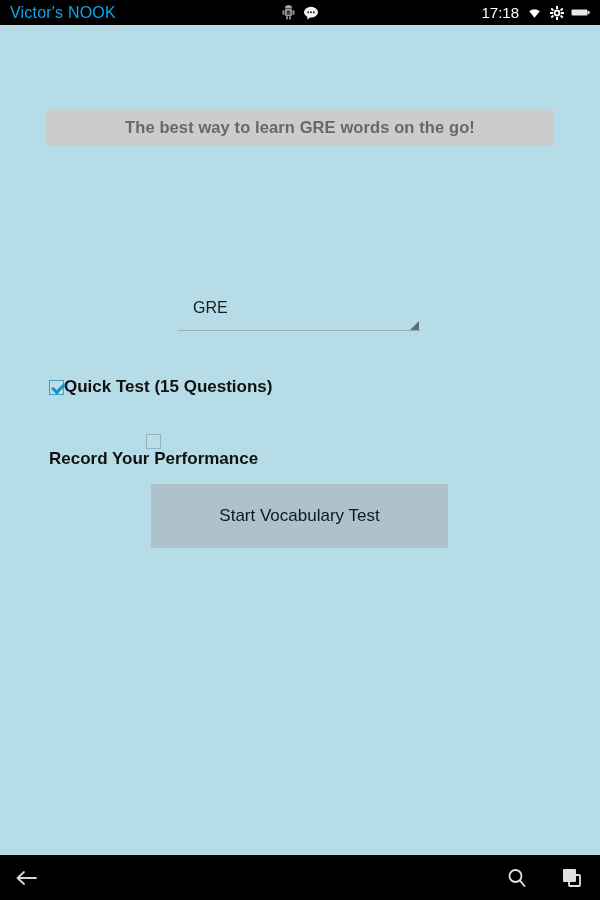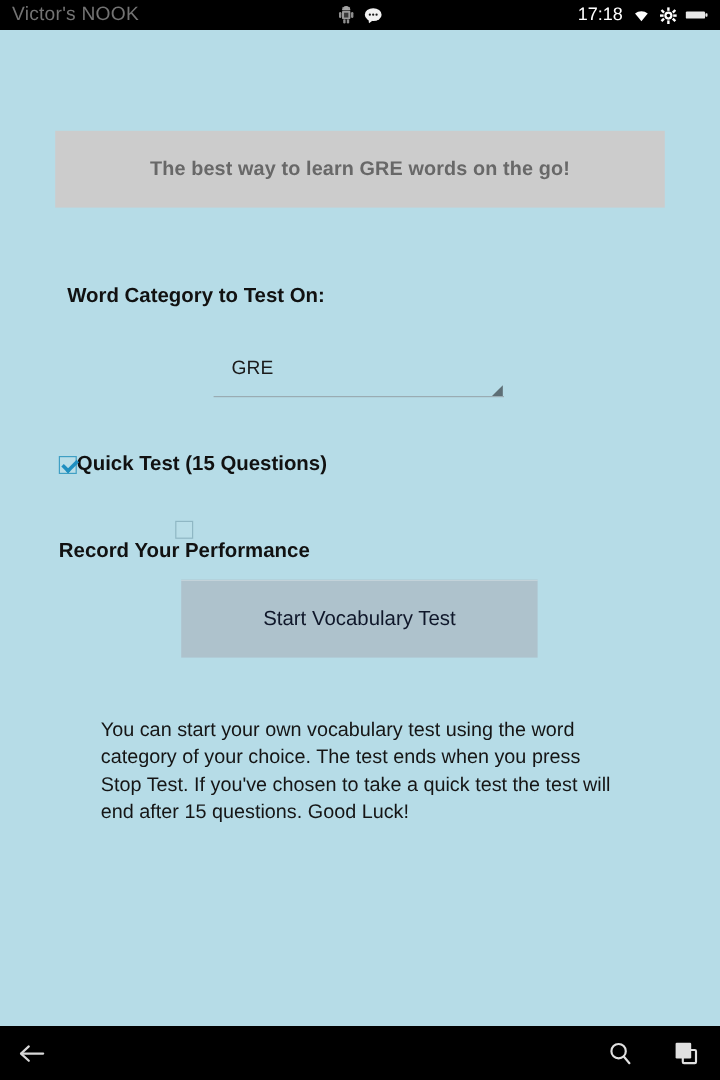--- a/index.html
+++ b/index.html
@@ -29,7 +29,7 @@
   .status-title {
     font-size: 16px;
     letter-spacing: .2px;
-    color: #737373;
+    color: #0ea5e9;
   }
   .status-center {
     position: absolute;

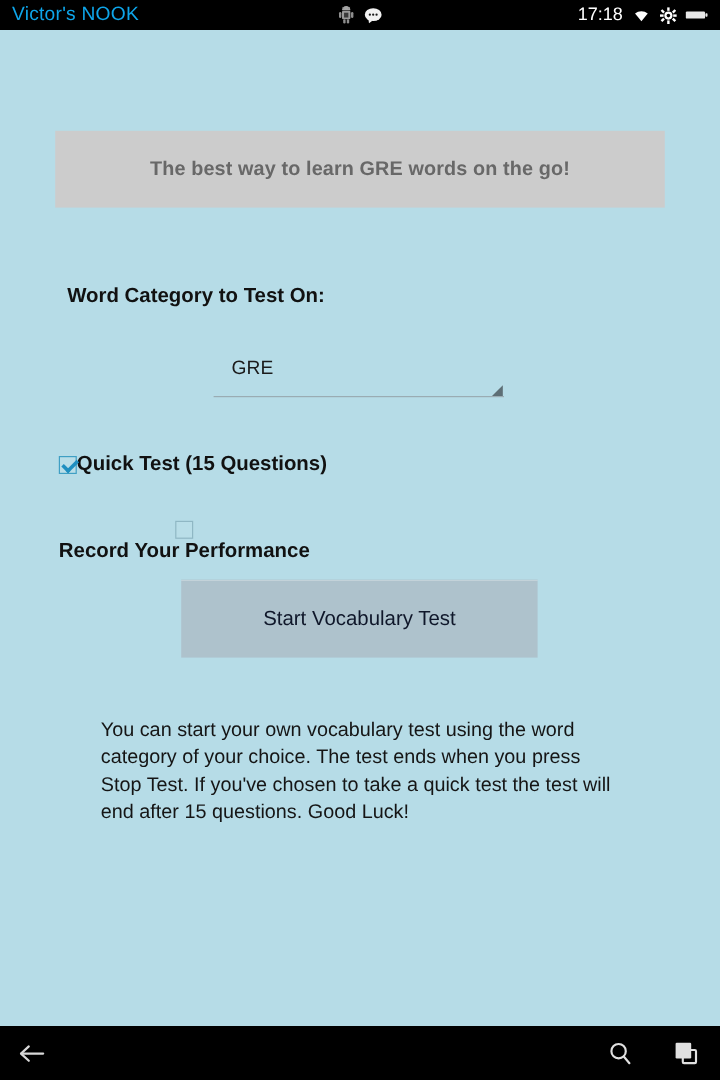--- a/index.html
+++ b/index.html
@@ -96,7 +96,7 @@
   .promo-banner {
     position: absolute;
     left: 46px; top: 84px;
-    width: 508px; height: 64px;
+    width: 508px; height: 37px;
     background: #cccccc;
     display: flex; align-items: center; justify-content: center;
   }

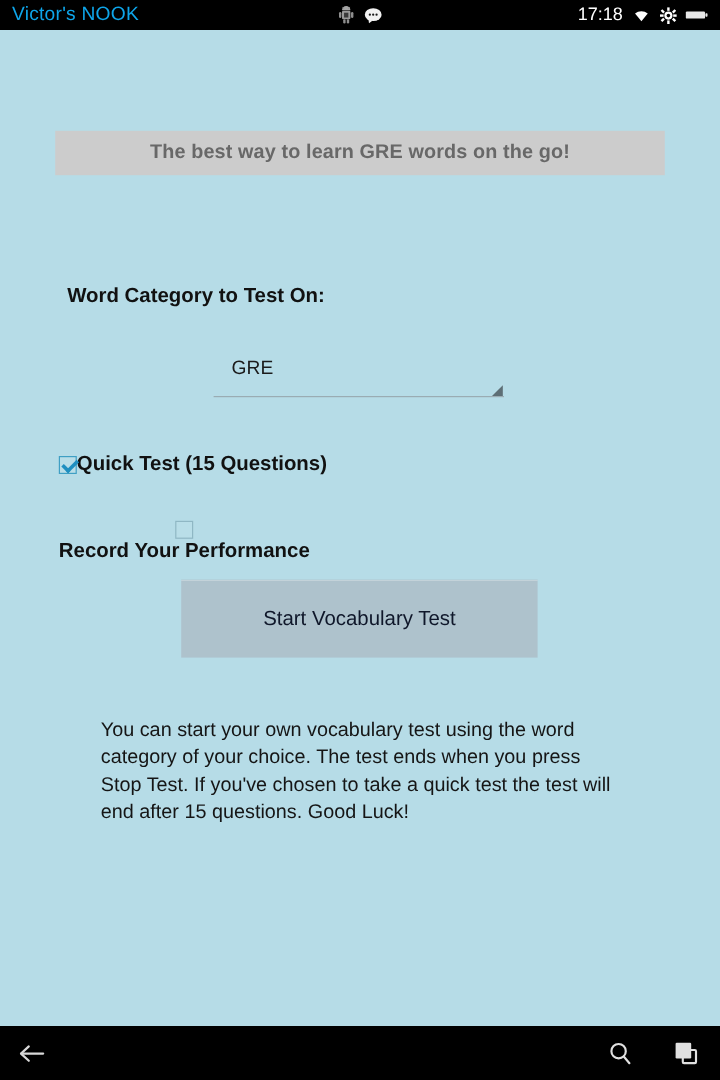--- a/index.html
+++ b/index.html
@@ -267,7 +267,6 @@
       <span class="promo-banner-text">The best way to learn GRE words on the go!</span>
     </div>
 
-    <div class="section-label">Word Category to Test On:</div>
 
     <div class="spinner">
       <span class="spinner-value">GRE</span>

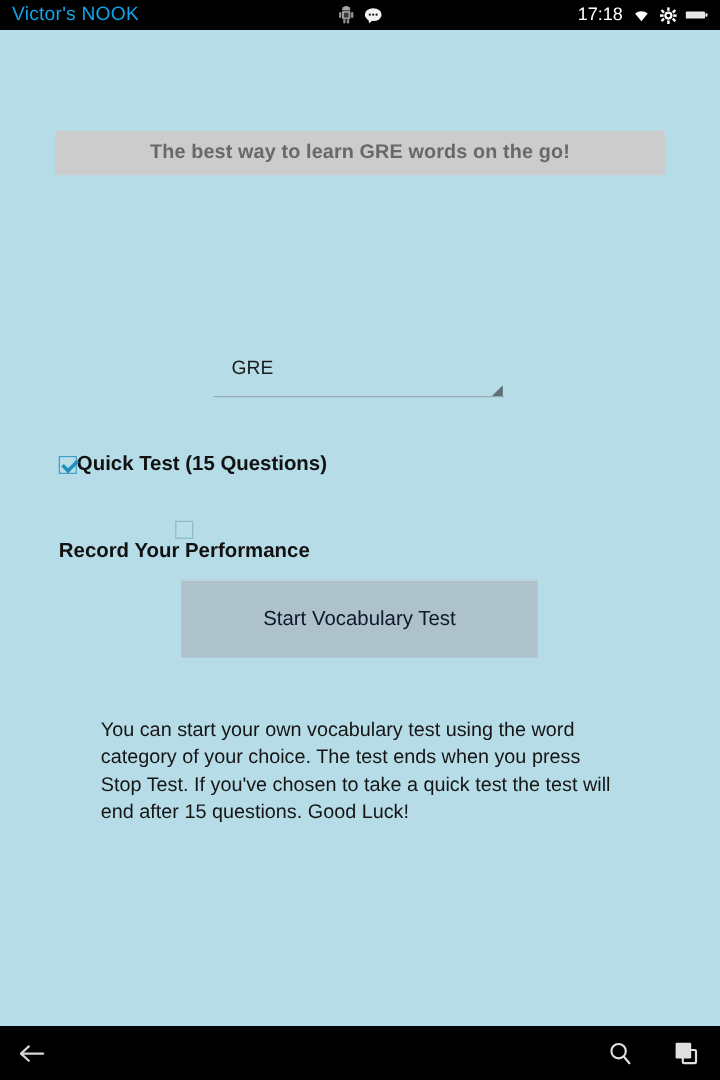--- a/index.html
+++ b/index.html
@@ -286,7 +286,6 @@
 
     <button class="start-button">Start Vocabulary Test</button>
 
-    <div class="description">You can start your own vocabulary test using the word category of your choice. The test ends when you press Stop Test. If you've chosen to take a quick test the test will end after 15 questions. Good Luck!</div>
   </div>
 
   <div class="nav-bar">

